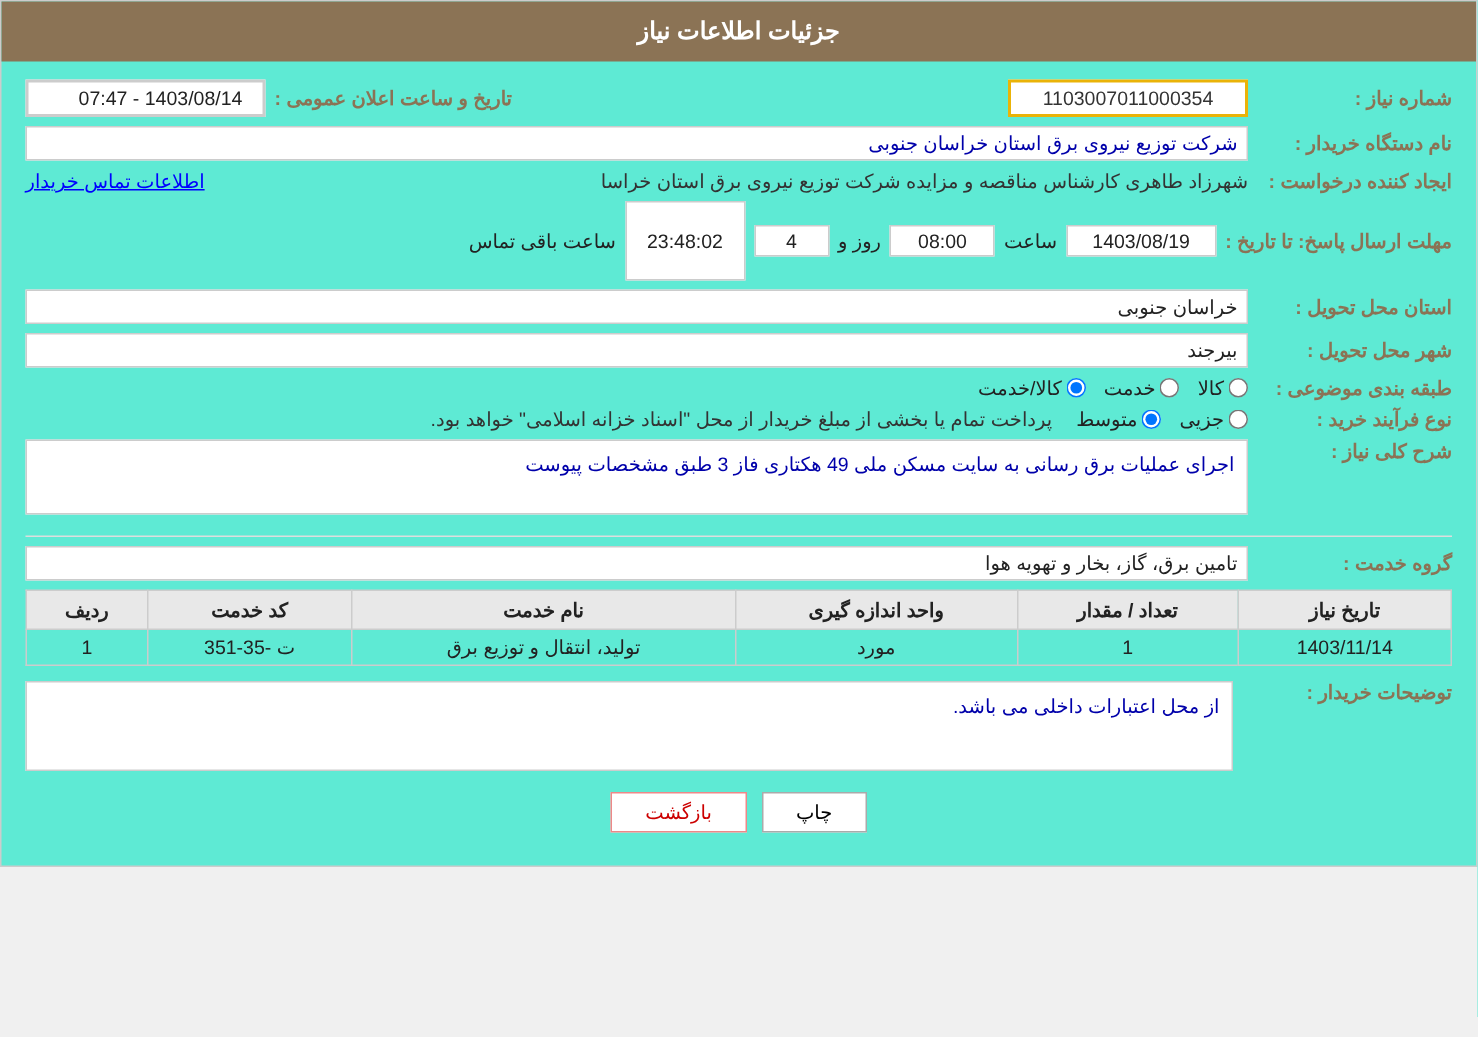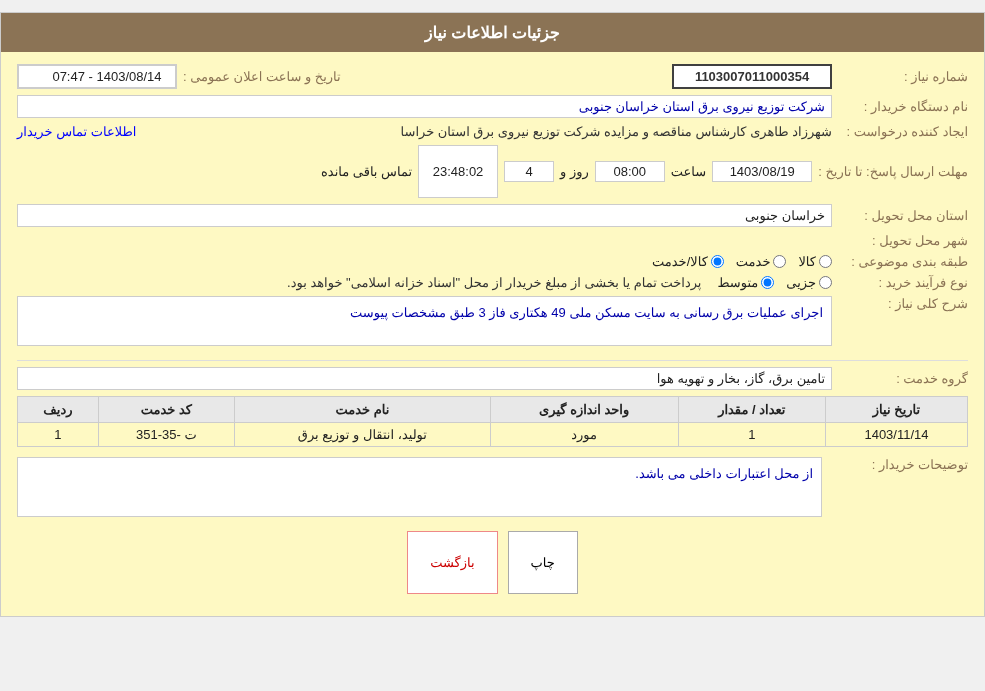--- a/index.html
+++ b/index.html
@@ -12,8 +12,8 @@
     }
     .page-wrapper {
       max-width: 985px;
-      margin: 12px auto;
-      background: #fef9c3;
+      margin: 0 auto;
+      background: #5eead4;
       border: 1px solid #ccc;
     }
     .header-bar {

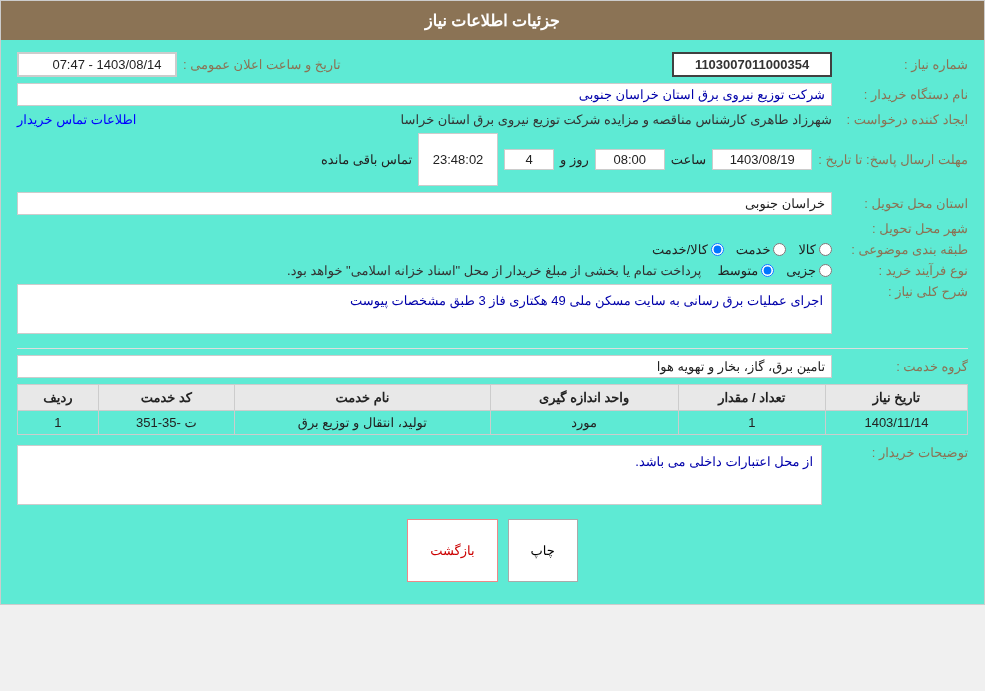--- a/index.html
+++ b/index.html
@@ -35,7 +35,7 @@
     }
     .form-label {
       color: #8B7355;
-      font-weight: normal;
+      font-weight: bold;
       white-space: nowrap;
       min-width: 130px;
       text-align: right;

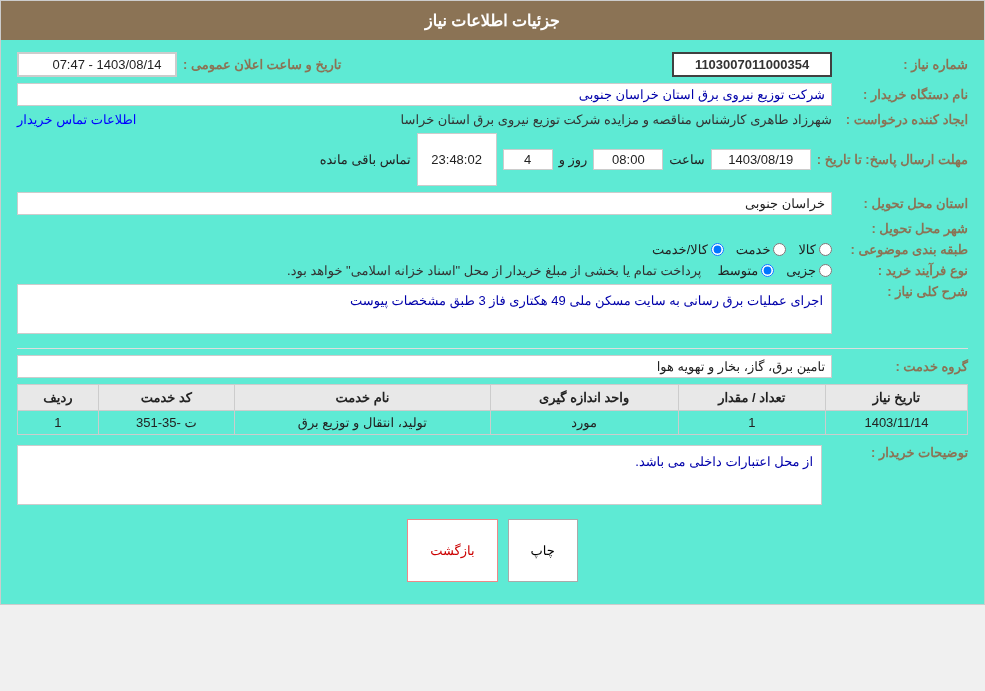--- a/index.html
+++ b/index.html
@@ -167,11 +167,10 @@
       display: inline-block;
     }
     .bordered-input-blue {
-      border: 2px solid #404040;
+      border: 2px solid #eab308;
       padding: 3px 8px;
       background: #fff;
       display: inline-block;
-      font-weight: bold;
     }
   </style>
 </head>

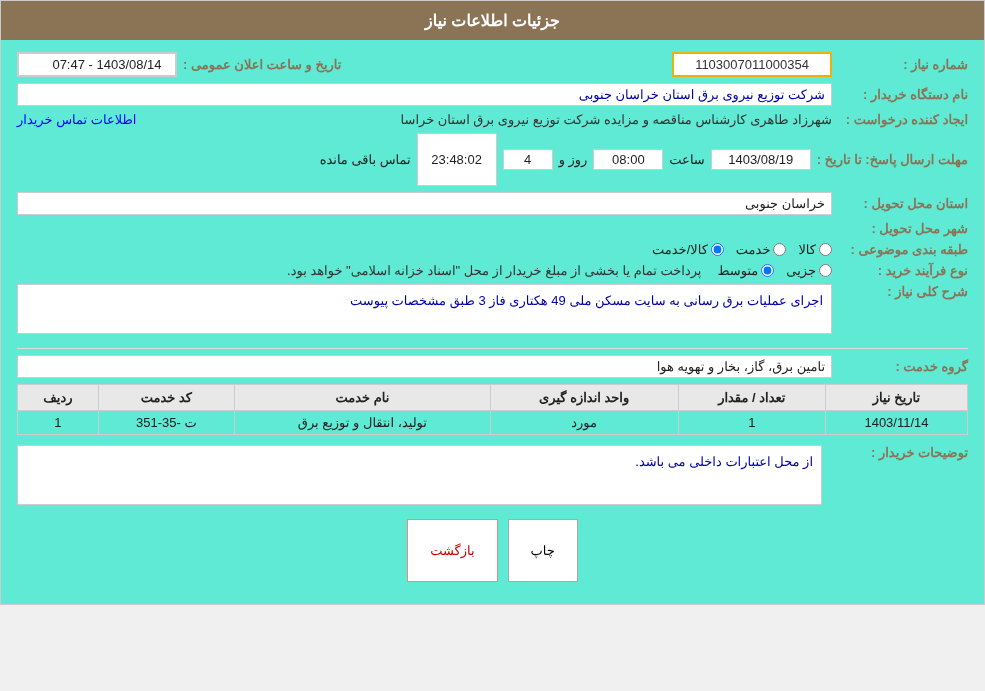--- a/index.html
+++ b/index.html
@@ -49,6 +49,7 @@
     }
     .blue-link {
       color: #00f;
+      text-decoration: underline;
       cursor: pointer;
     }
     .date-box {

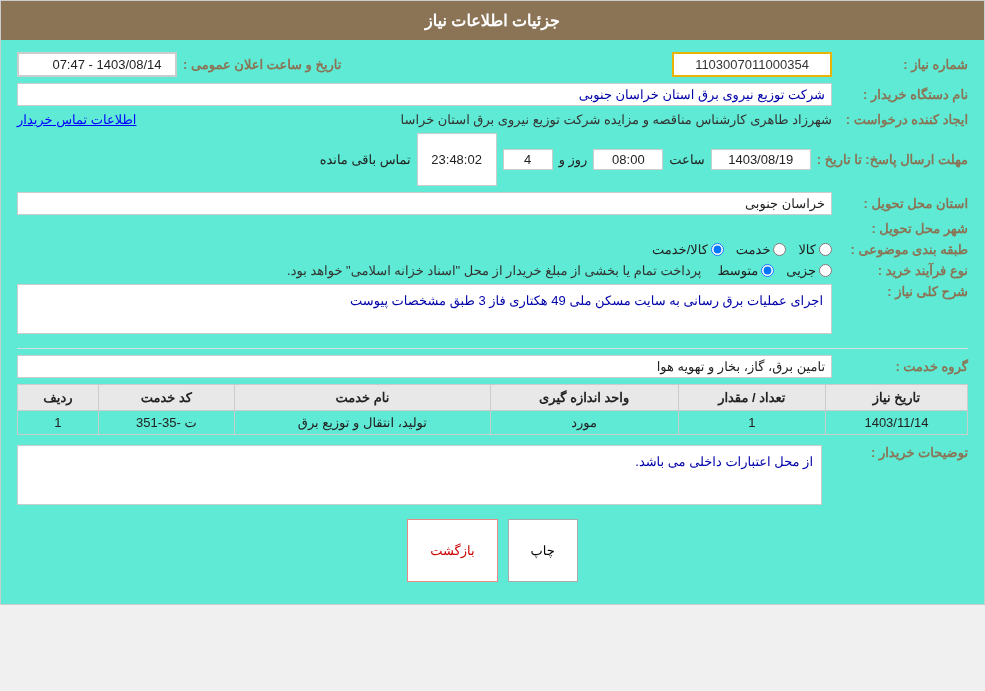--- a/index.html
+++ b/index.html
@@ -211,7 +211,7 @@
       <span>روز و</span>
       <span class="small-box">4</span>
       <span class="timer-box">23:48:02</span>
-      <span>تماس باقی مانده</span>
+      <span>ساعت باقی تماس</span>
     </div>
 
     <div class="form-row">

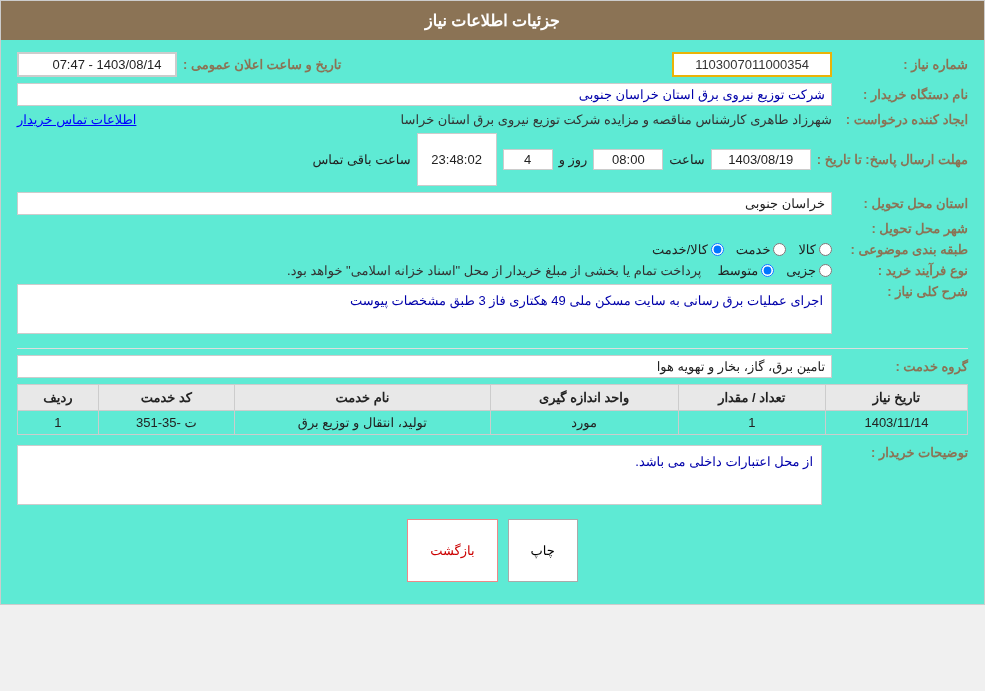--- a/index.html
+++ b/index.html
@@ -221,6 +221,7 @@
 
     <div class="form-row">
       <span class="form-label">شهر محل تحویل :</span>
+      <span class="input-full">بیرجند</span>
     </div>
 
     <div class="form-row">

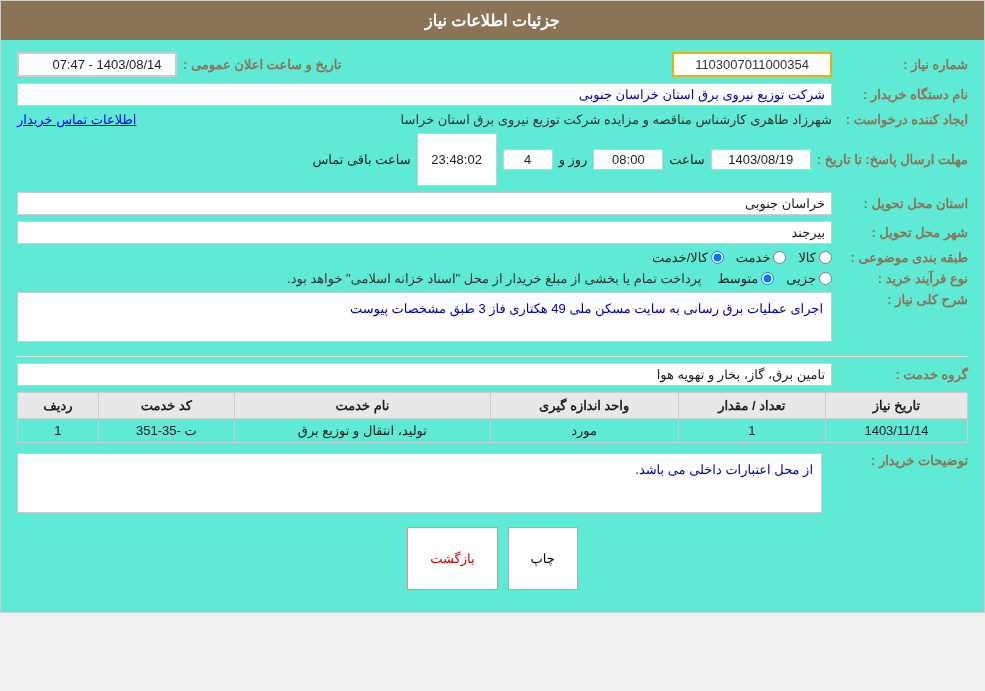--- a/index.html
+++ b/index.html
@@ -156,7 +156,7 @@
     .btn-back {
       background: #fff;
       border: 1px solid #e88;
-      padding: 23px 22px;
+      padding: 5px 22px;
       cursor: pointer;
       font-size: 13px;
       color: #c00;

